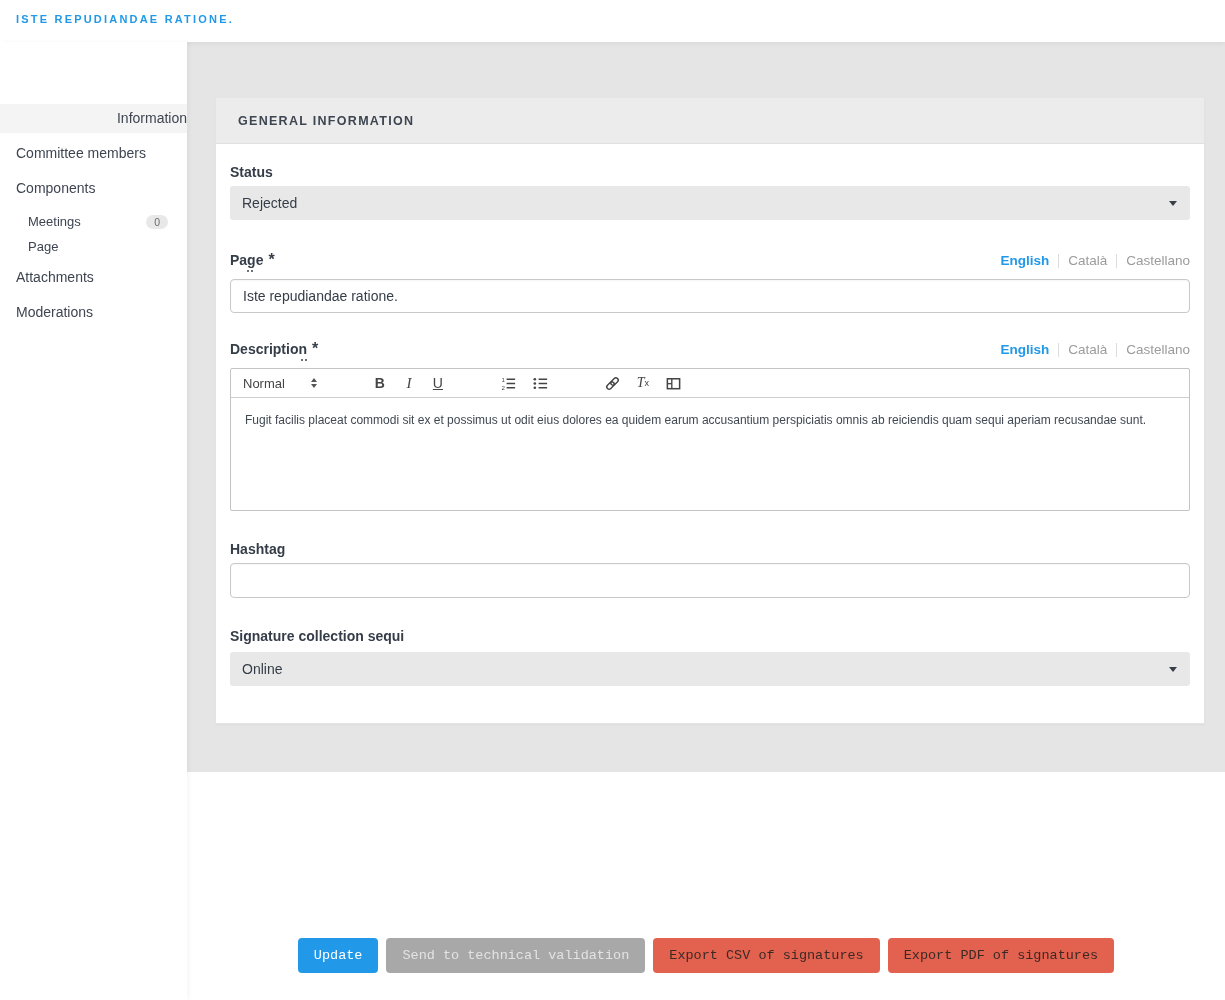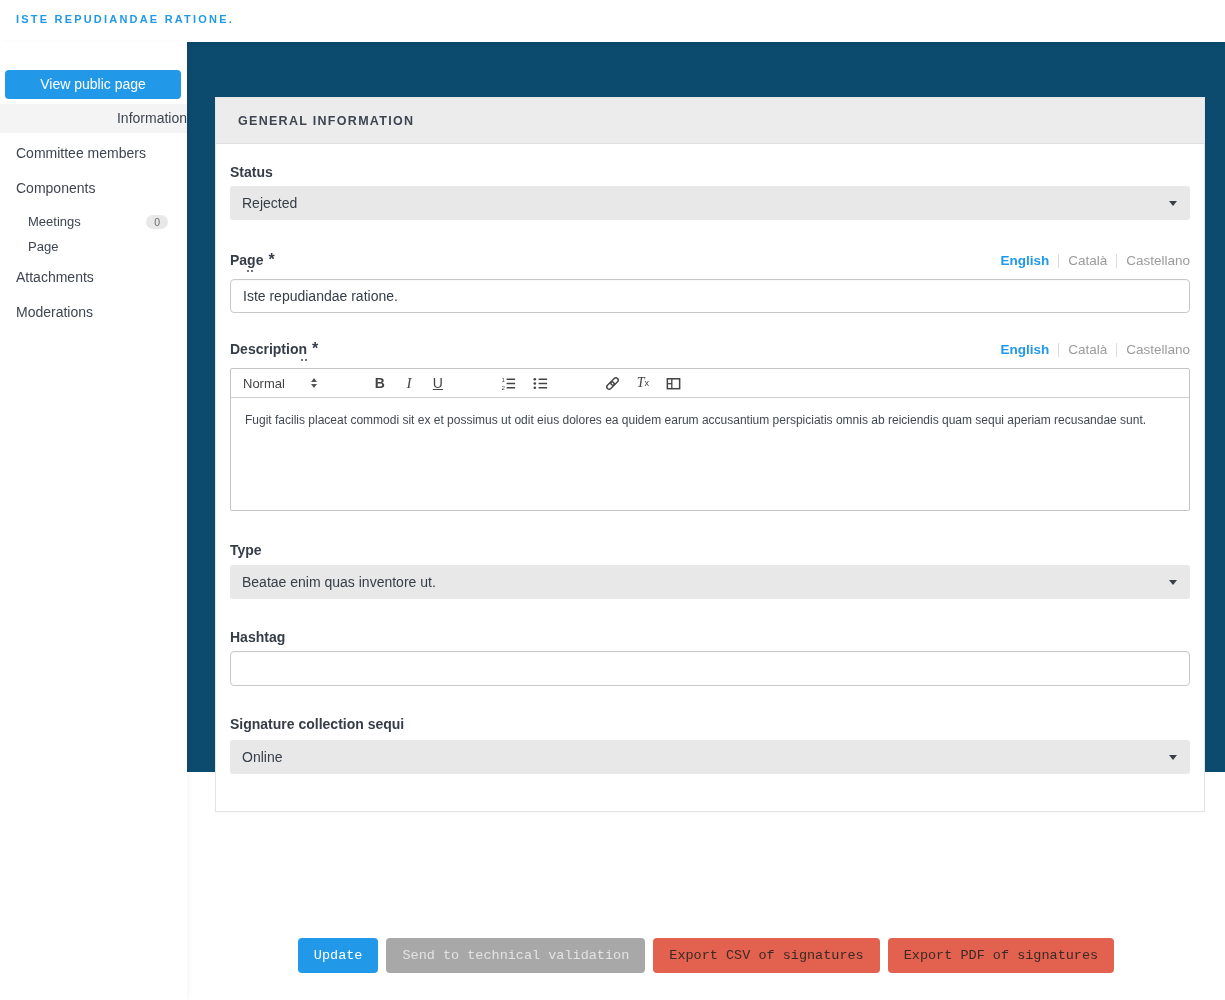--- a/index.html
+++ b/index.html
@@ -162,7 +162,6 @@
 </div>
 
 <div class="sidebar">
-  <button class="btn-public">View public page</button>
   <div class="nav">
     <div class="nav-item active">
       <span>Information</span>

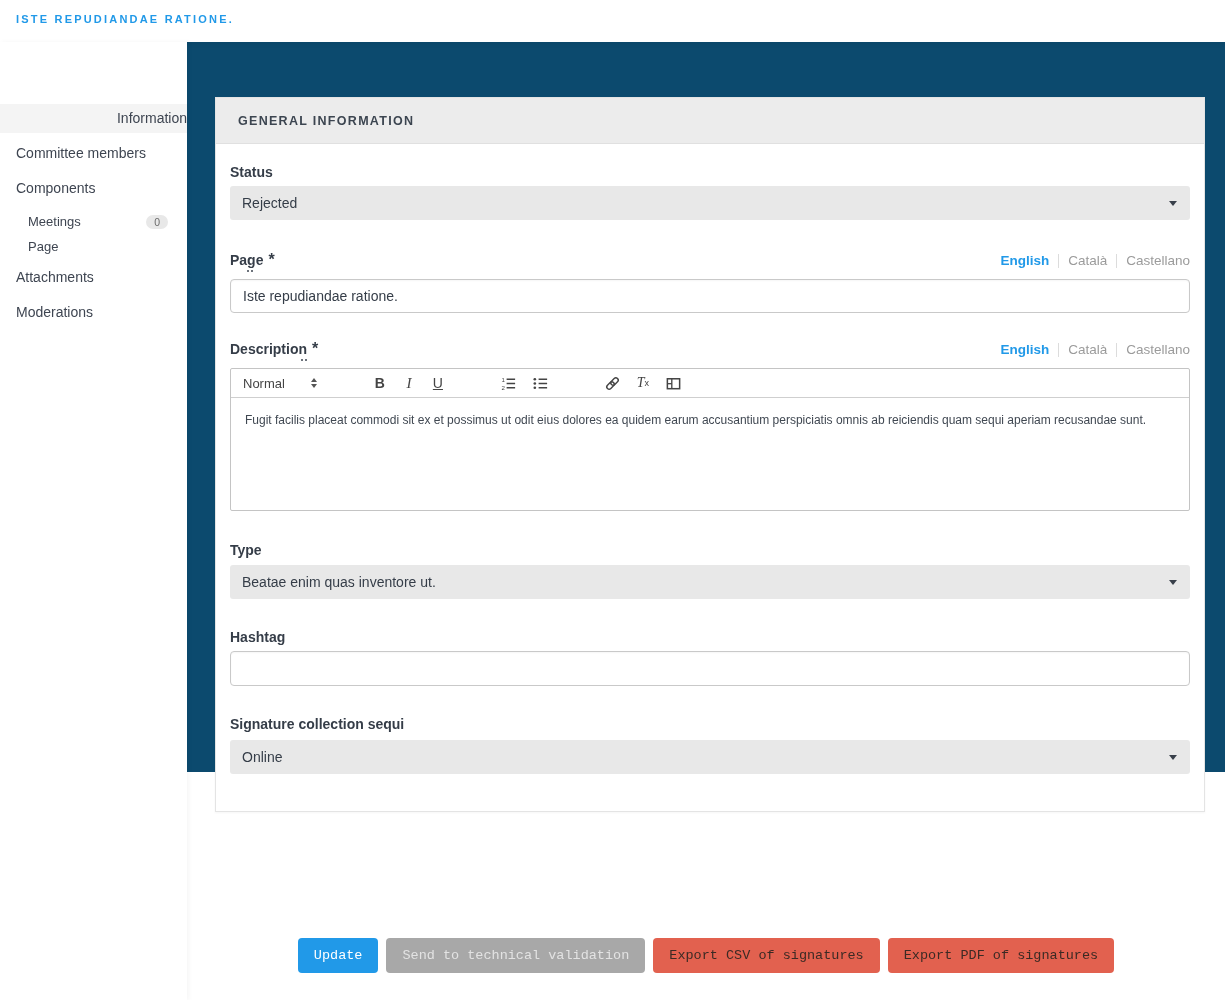--- a/index.html
+++ b/index.html
@@ -53,7 +53,7 @@
   
   .main {
     position:absolute; top:42px; left:187px; width:1038px; height:730px;
-    background:#0c4a6e; z-index:0;
+    background:#e5e5e5; z-index:0;
   }
   .card {
     position:absolute; left:28px; top:55px; width:990px;

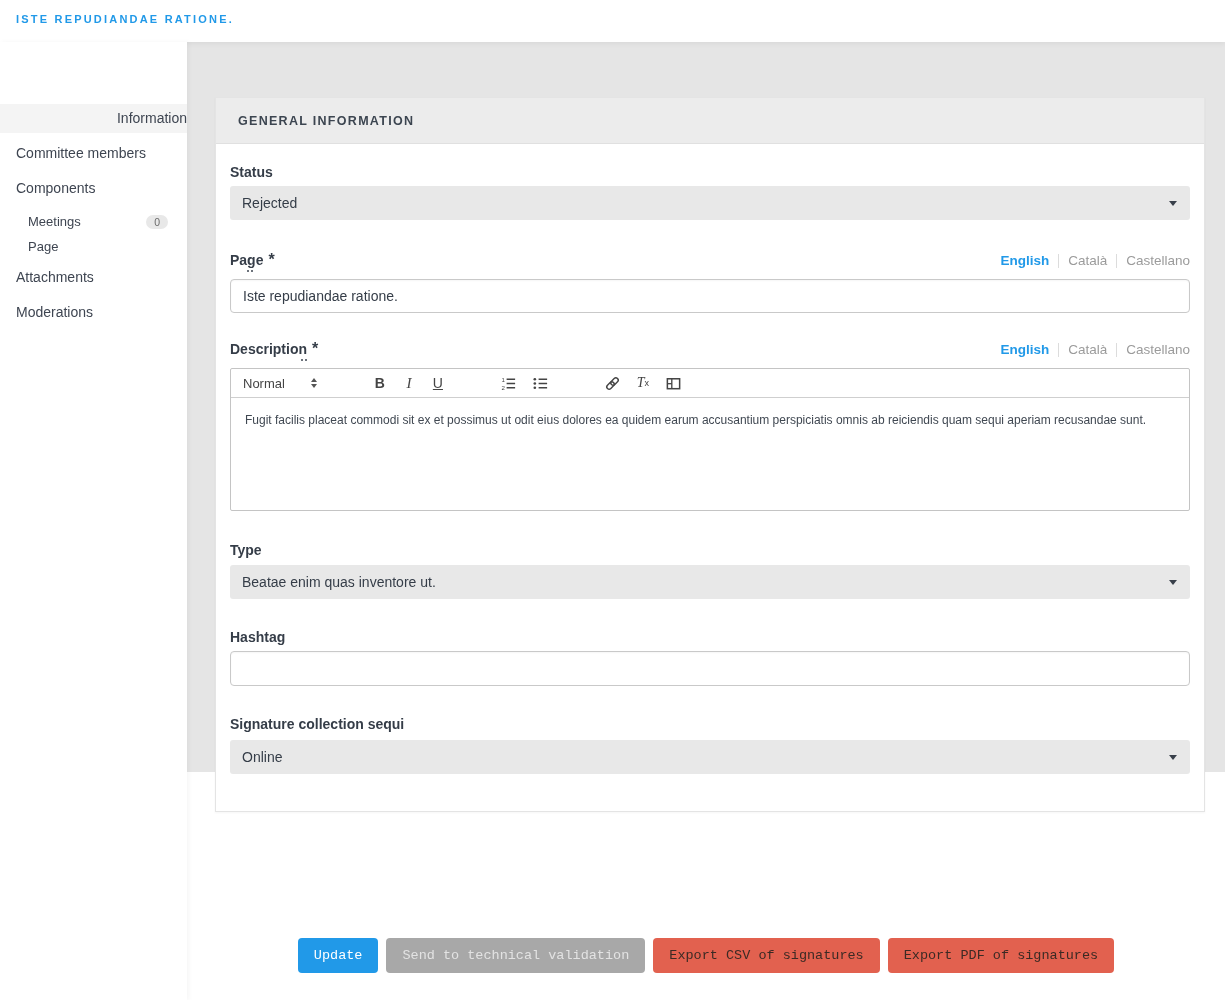--- a/index.html
+++ b/index.html
@@ -296,13 +296,6 @@
         </div>
       </div>
 
-      <div class="field-group mt-32">
-        <div class="field-label" style="display:block; margin-bottom:8px;">Type</div>
-        <div class="select">
-          <span>Beatae enim quas inventore ut.</span>
-          <span class="caret"></span>
-        </div>
-      </div>
 
 
       <div class="field-group mt-31">

